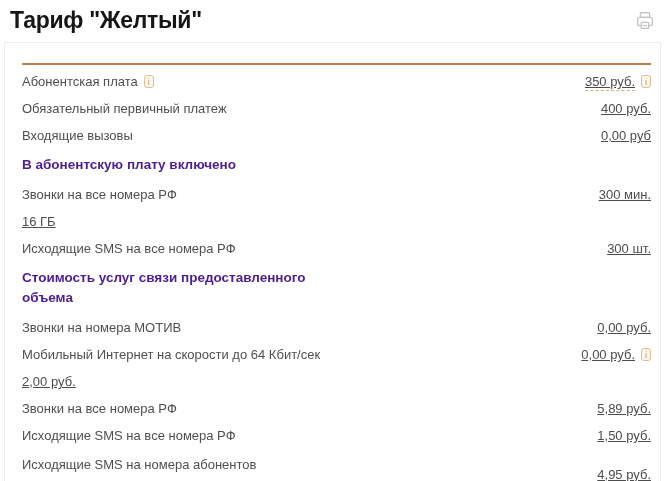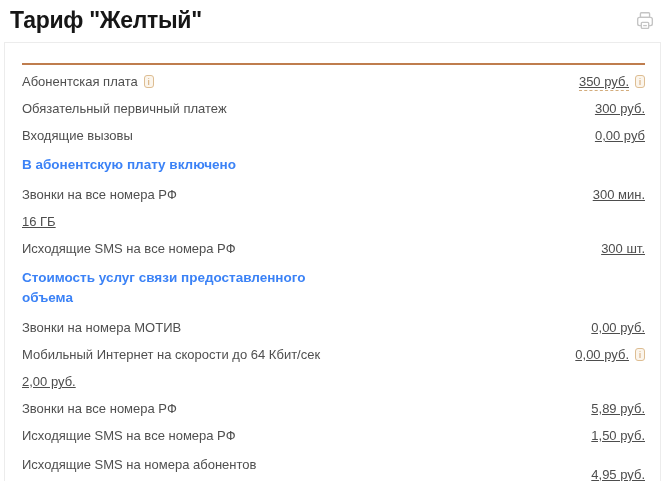--- a/index.html
+++ b/index.html
@@ -13,7 +13,7 @@
   .panel {
     position: absolute; left: 4px; right: 9px; top: 42px; bottom: 0;
     background: #fff; border: 1px solid #ececec; border-bottom: none;
-    padding: 20px 15px 0 17px; overflow: hidden;
+    padding: 20px 9px 0 17px; overflow: hidden;
   }
   .accent-line { height: 2px; background: #bf7d4e; margin-bottom: 3px; }
 

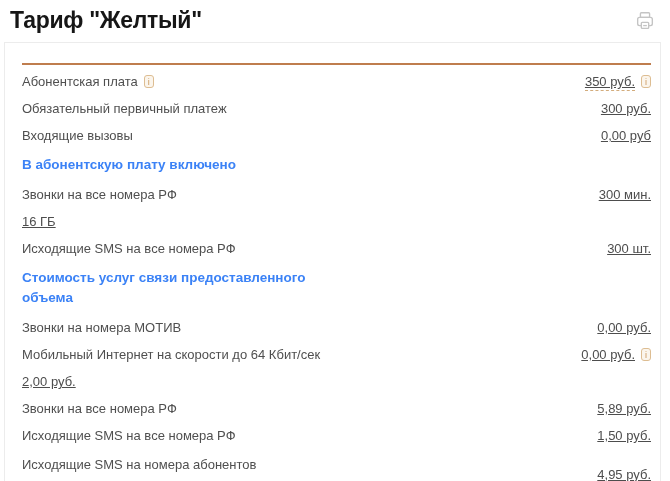--- a/index.html
+++ b/index.html
@@ -63,7 +63,7 @@
 
   <div class="row">
     <div class="label">Обязательный первичный платеж</div>
-    <div class="value">300 руб.</div>
+    <div class="value">400 руб.</div>
   </div>
 
   <div class="row">

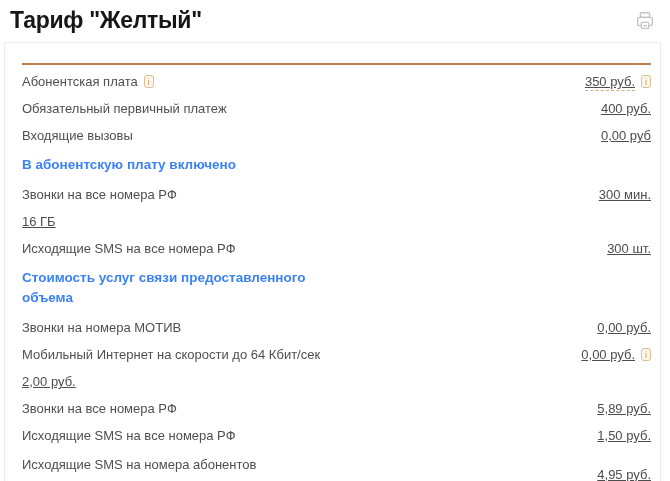--- a/index.html
+++ b/index.html
@@ -21,7 +21,7 @@
   .row .label { color: #4f4f4f; }
   .row .value { color: #4d4d4d; white-space: nowrap; text-align: right; text-decoration: underline; }
   .row.section { font-weight: 700; color: #2d2d2d; font-size: 13.5px; }
-  .row.section .label { color: #3b82f6; max-width: 310px; line-height: 20px; }
+  .row.section .label { color: #4c1d95; max-width: 310px; line-height: 20px; }
   .row.centered { align-items: center; }
   .row .label.narrow { max-width: 245px; line-height: 19px; }
 

